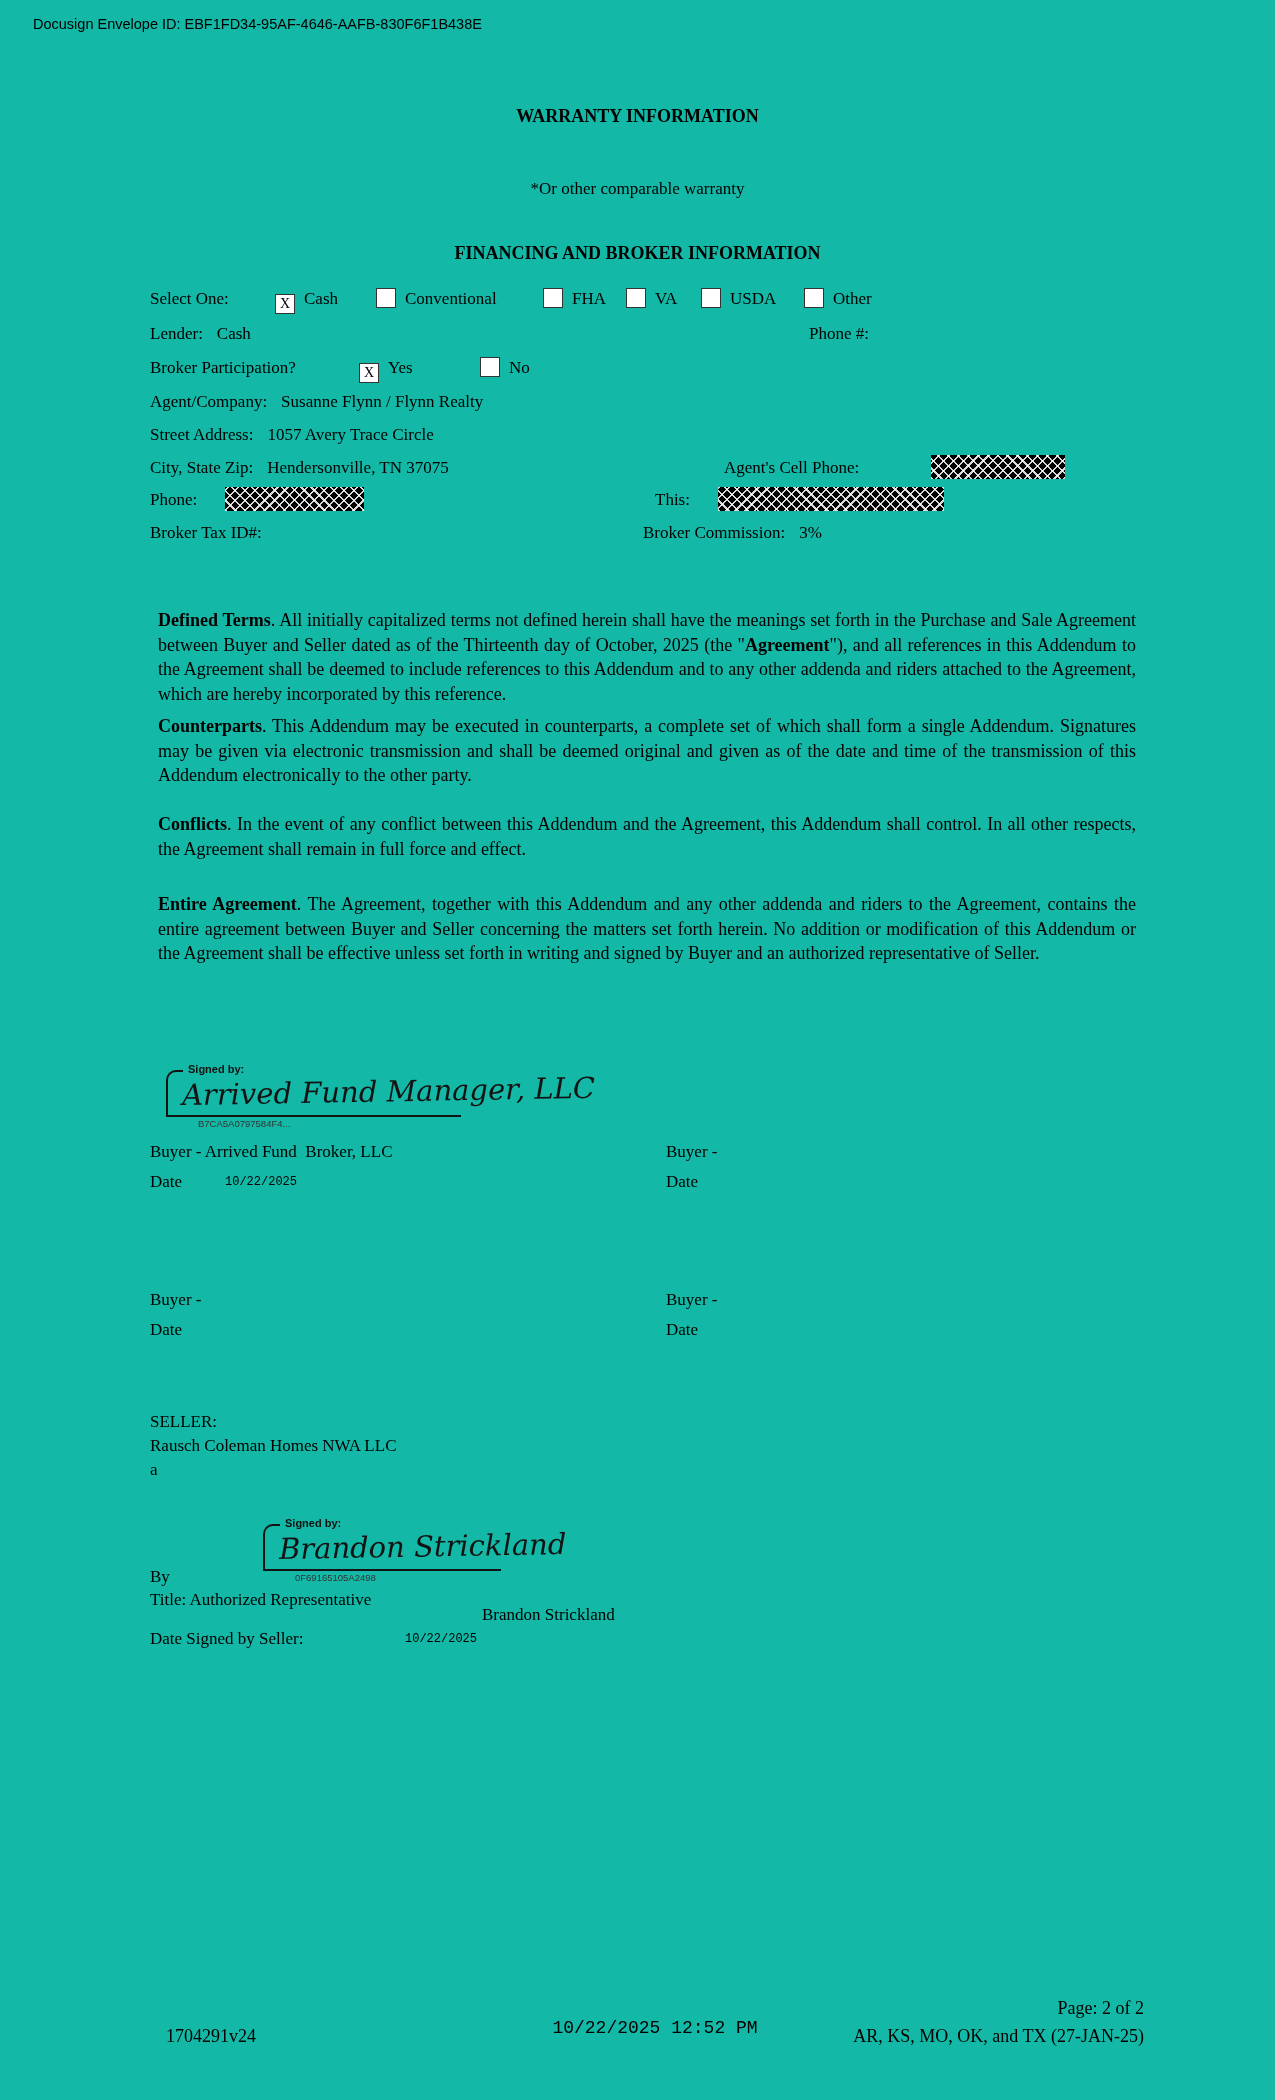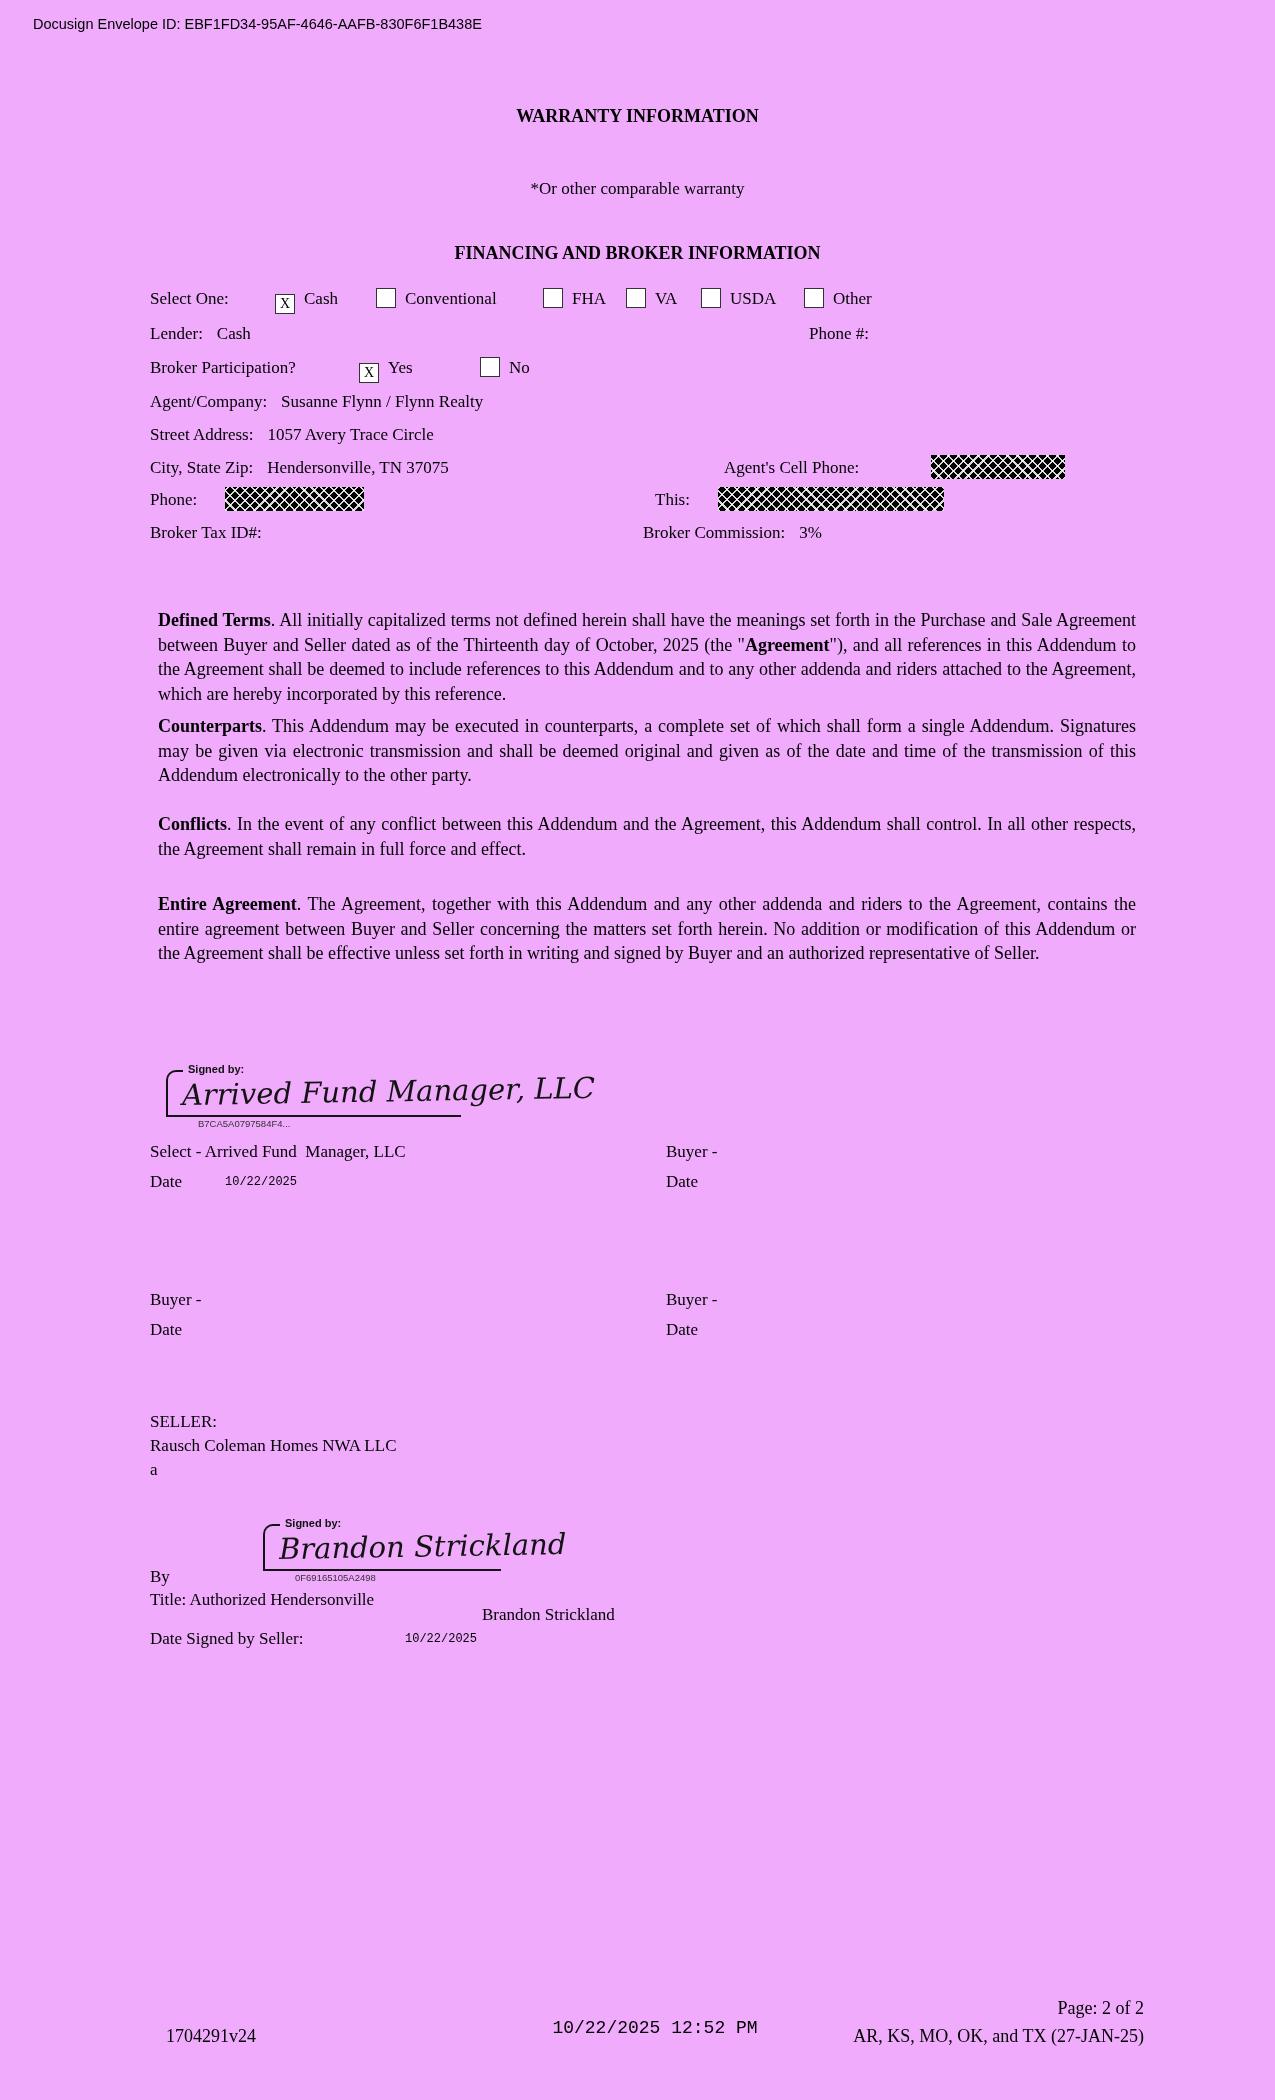--- a/index.html
+++ b/index.html
@@ -4,7 +4,7 @@
 <style>
   html,body { margin:0; padding:0; background:#ffffff; }
   .page {
-    position:relative; width:1275px; height:2100px; background:#f0abfc;
+    position:relative; width:1275px; height:2100px; background:#14b8a6;
     font-family:"Liberation Serif", serif; color:#000; overflow:hidden;
   }
   .env {

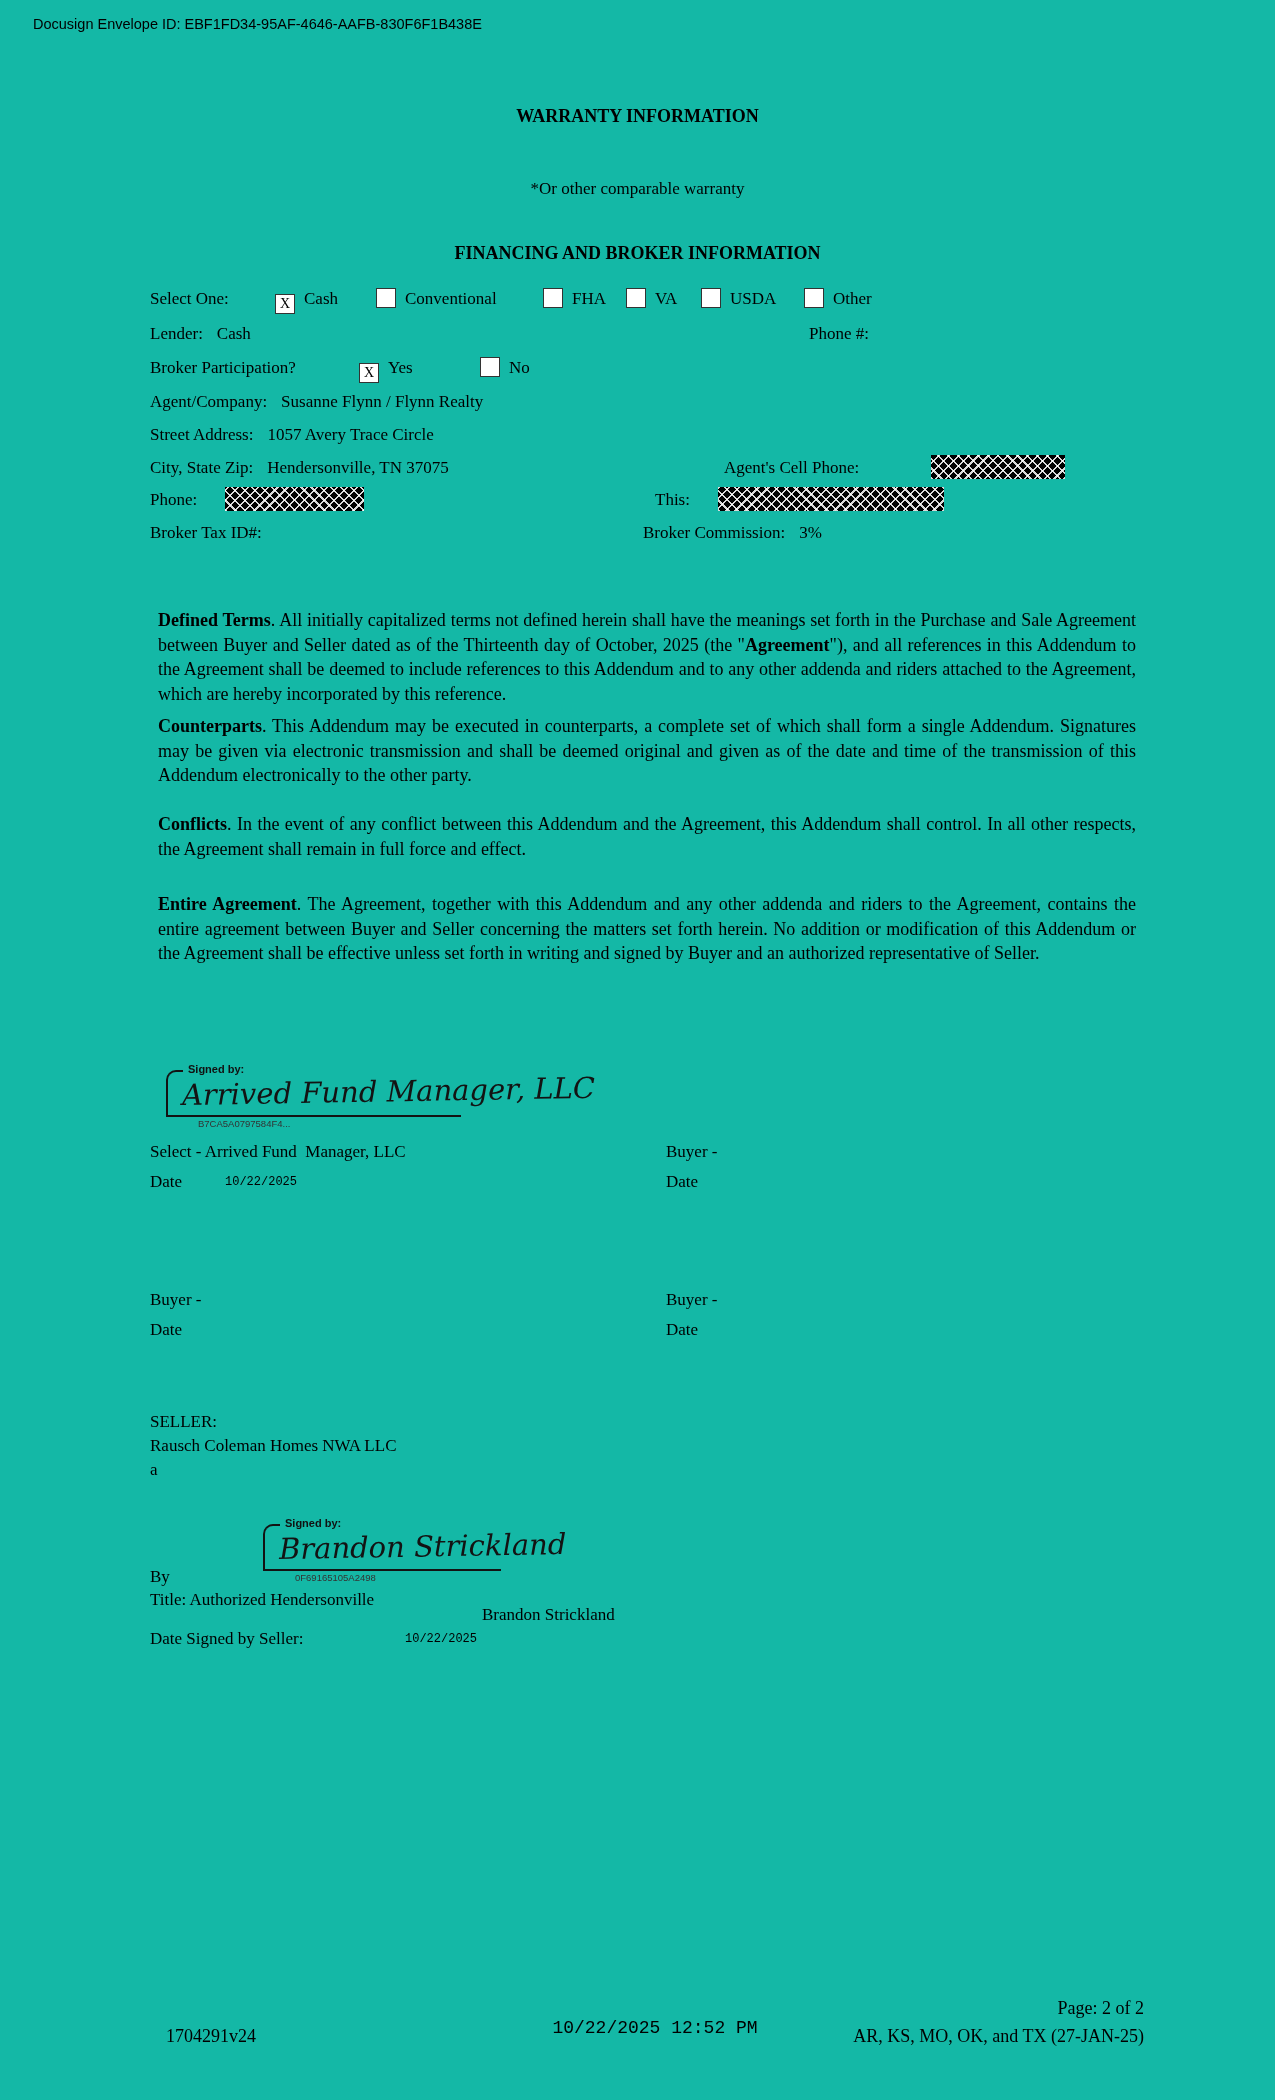--- a/index.html
+++ b/index.html
@@ -158,7 +158,7 @@
     </div>
 
     <div class="line" style="top:1140px">
-      <span class="pre">Select - Arrived Fund  Manager, LLC</span>
+      <span class="pre">Buyer - Arrived Fund  Broker, LLC</span>
       <span class="at" style="left:516px">Buyer -</span>
     </div>
     <div class="line" style="top:1170px">

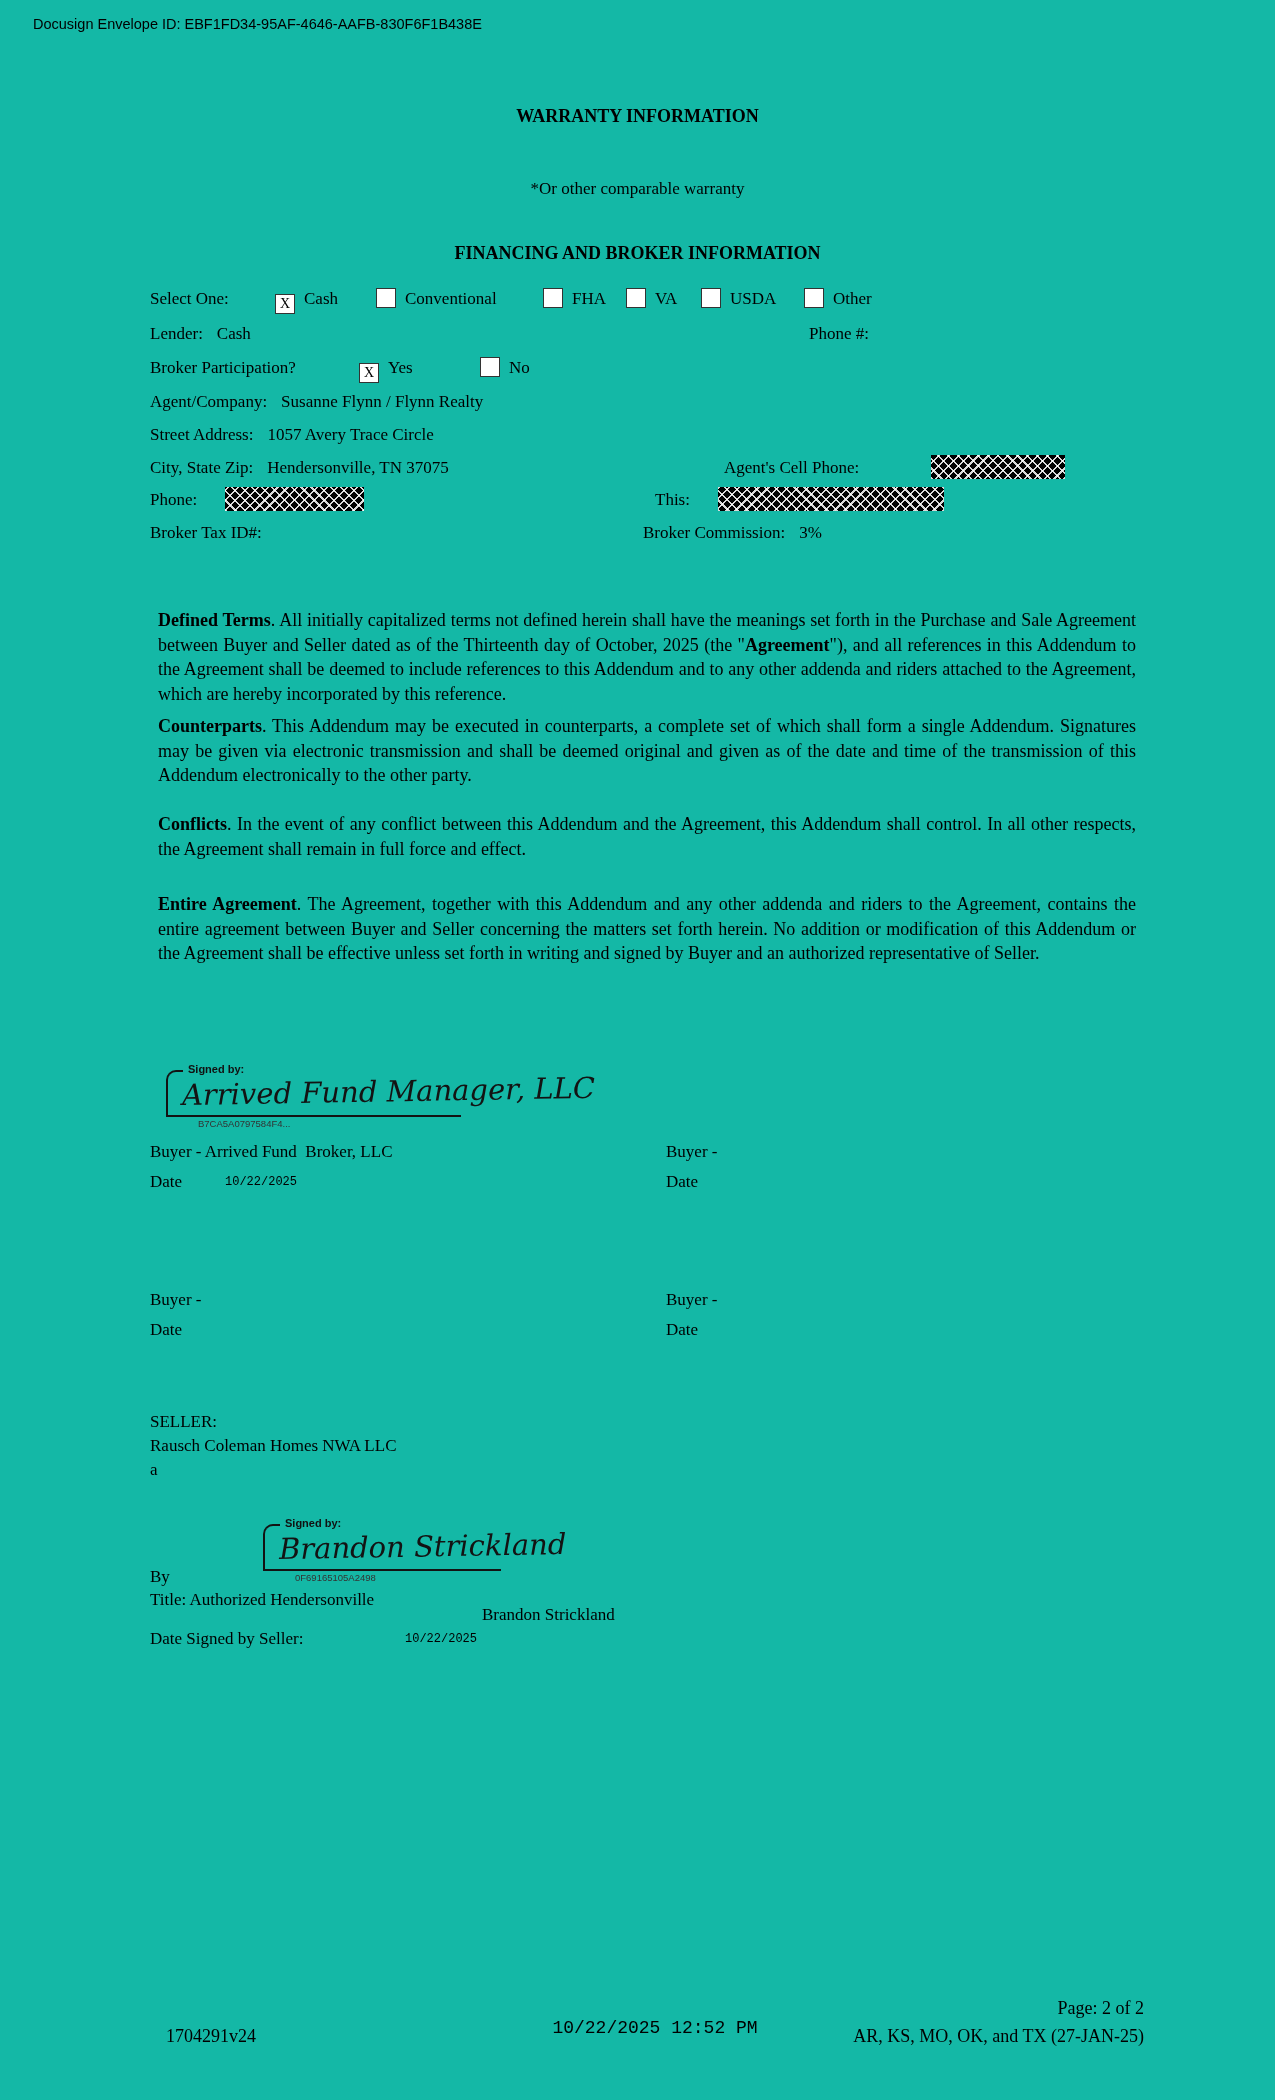--- a/index.html
+++ b/index.html
@@ -197,7 +197,7 @@
       <span>By</span>
     </div>
     <div class="line" style="top:1588px">
-      <span>Title: Authorized Hendersonville</span>
+      <span>Title: Authorized Representative</span>
     </div>
     <div class="line" style="top:1603px">
       <span class="at" style="left:332px">Brandon Strickland</span>

